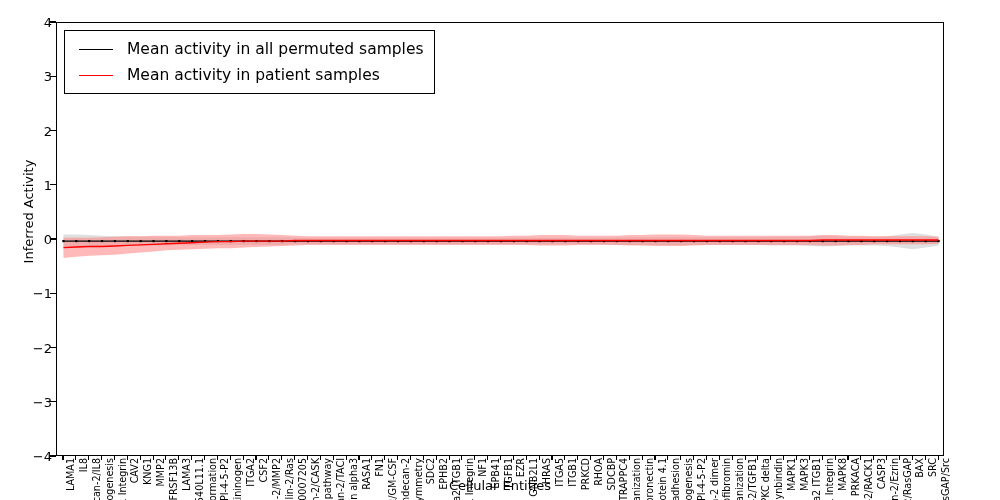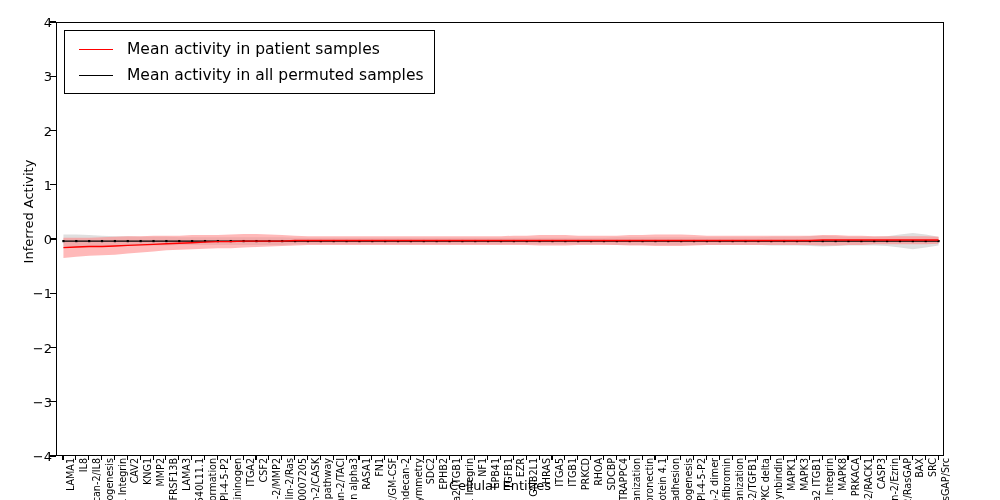--- a/index.html
+++ b/index.html
@@ -376,13 +376,13 @@
 
   <div id="legend">
     <div class="legend-row">
+      <span class="legend-swatch" style="border-top-color:#000000"></span>
+      <span class="legend-text">Mean activity in all permuted samples</span>
+    </div>
+    <div class="legend-row">
       <span class="legend-swatch" style="border-top-color:#ff0000"></span>
       <span class="legend-text">Mean activity in patient samples</span>
     </div>
-    <div class="legend-row">
-      <span class="legend-swatch" style="border-top-color:#000000"></span>
-      <span class="legend-text">Mean activity in all permuted samples</span>
-    </div>
   </div>
 
 </div>

